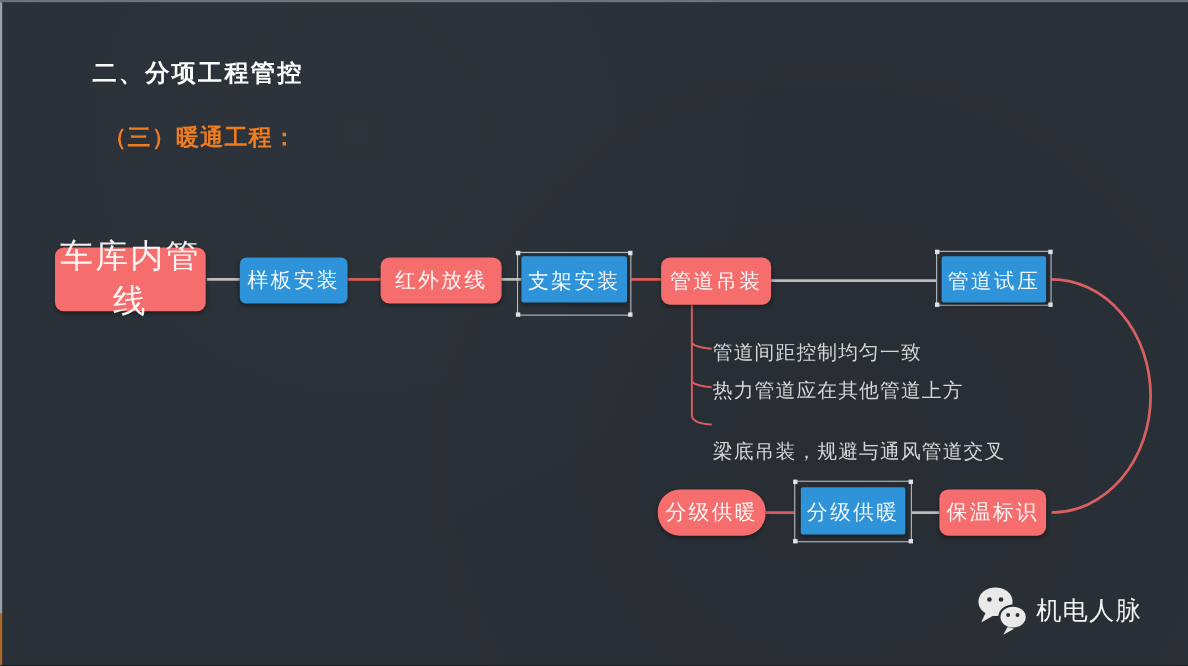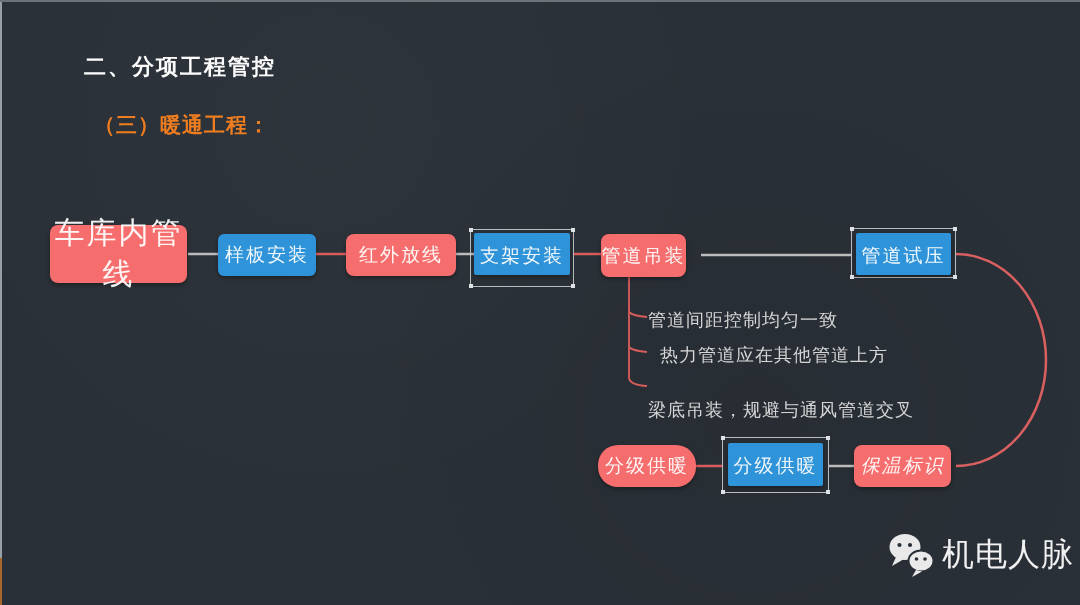--- a/index.html
+++ b/index.html
@@ -64,7 +64,7 @@
   #n2 { left: 218px; top: 234px; width: 98px;  height: 42px; }
   #n3 { left: 346px; top: 234px; width: 110px;  height: 42px; }
   #n4 { left: 474px; top: 233px; width: 96px;  height: 42px; }
-  #n5 { left: 601px; top: 234px; width: 85px; height: 43px; }
+  #n5 { left: 601px; top: 234px; width: 100px; height: 43px; }
   #n6 { left: 856px; top: 233px; width: 95px;  height: 42px; }
   #n7 { left: 598px; top: 445px; width: 98px;  height: 42px; border-radius: 20px; }
   #n8 { left: 728px; top: 443px; width: 95px;  height: 43px; }

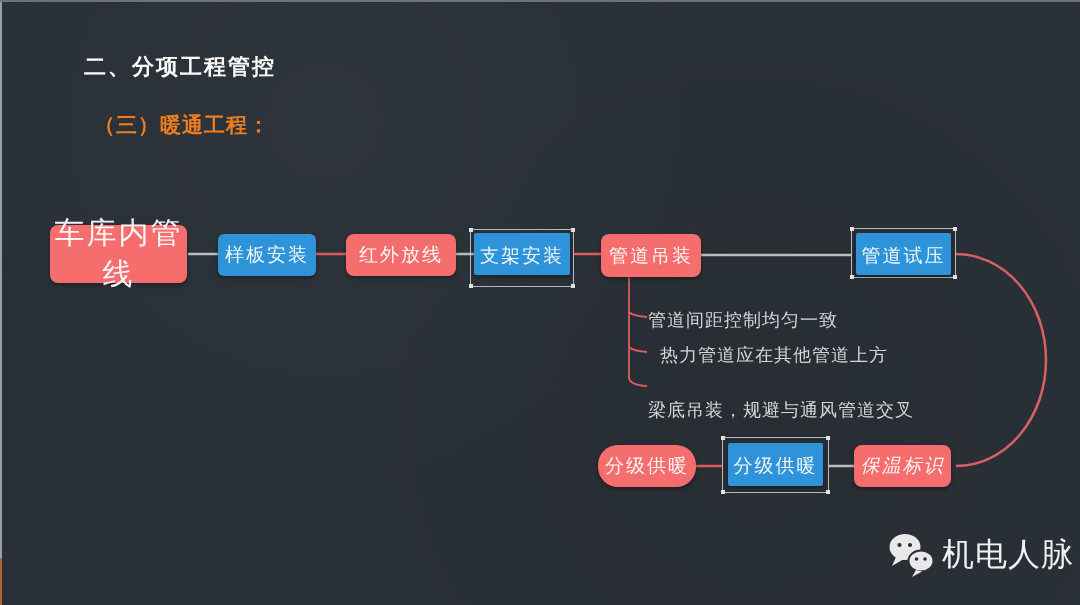--- a/index.html
+++ b/index.html
@@ -94,7 +94,7 @@
     color: #d6d6d6; white-space: nowrap;
   }
   #note0 { top: 308px; }
-  #note1 { top: 343px; margin-left: 12px; }
+  #note1 { top: 343px; }
   #note2 { top: 398px; }
 
   .footer {

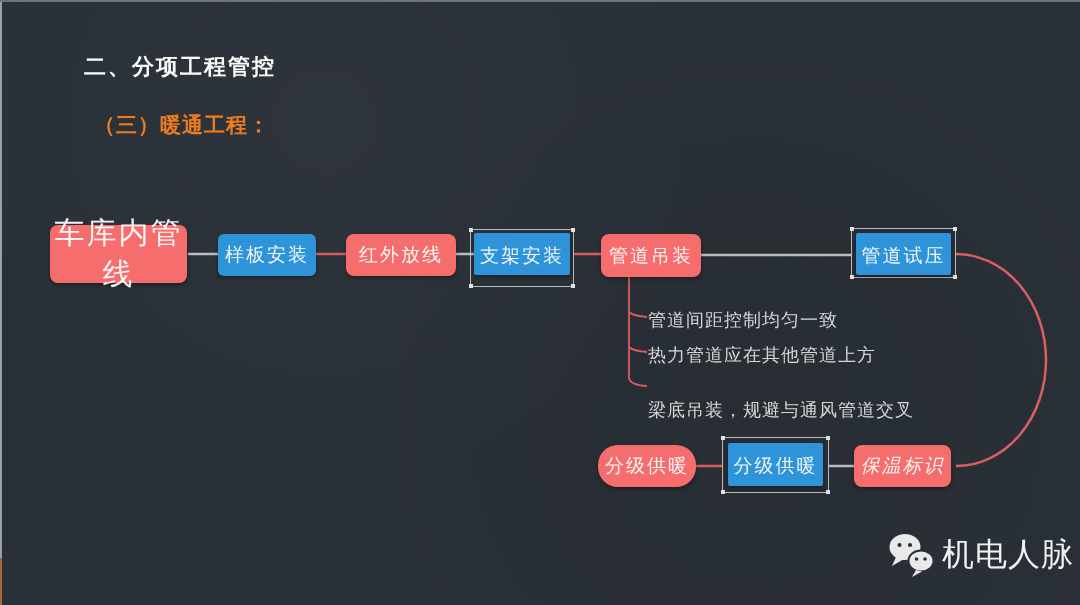--- a/index.html
+++ b/index.html
@@ -68,7 +68,7 @@
   #n6 { left: 856px; top: 233px; width: 95px;  height: 42px; }
   #n7 { left: 598px; top: 445px; width: 98px;  height: 42px; border-radius: 20px; }
   #n8 { left: 728px; top: 443px; width: 95px;  height: 43px; }
-  #n9 { left: 854px; top: 445px; width: 97px;  height: 42px; font-style: italic; }
+  #n9 { left: 854px; top: 445px; width: 97px;  height: 42px; }
 
   .selection {
     position: absolute;

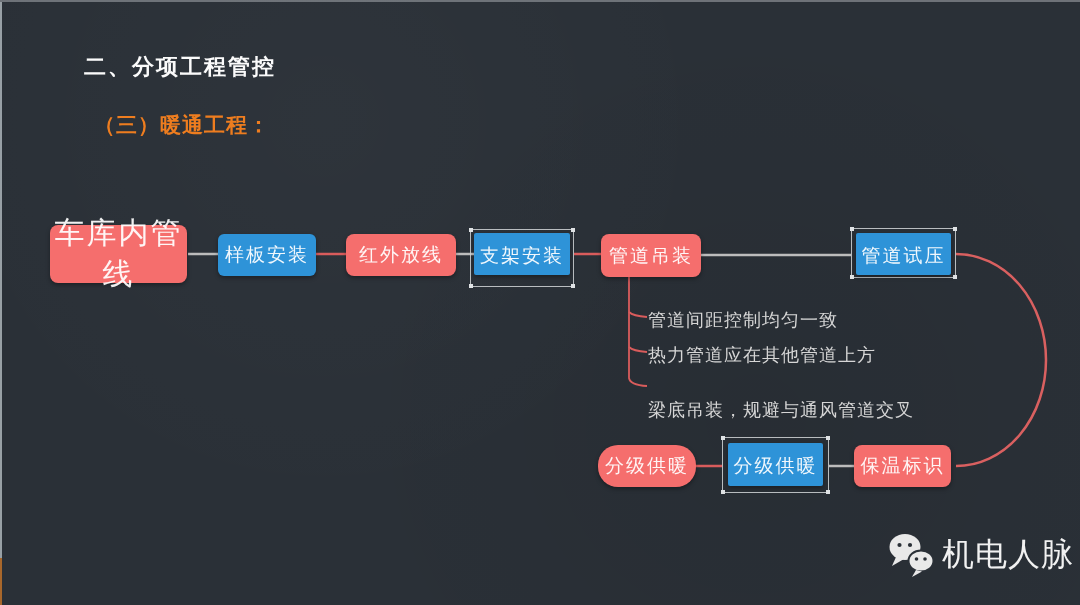--- a/index.html
+++ b/index.html
@@ -102,7 +102,7 @@
     display: flex; align-items: center;
   }
   .footer .brand-text {
-    font-size: 32px; color: #f1f1f1; letter-spacing: 1px;
+    font-size: 23px; color: #f1f1f1; letter-spacing: 1px;
     margin-left: 6px; font-weight: 500;
   }
 </style>

